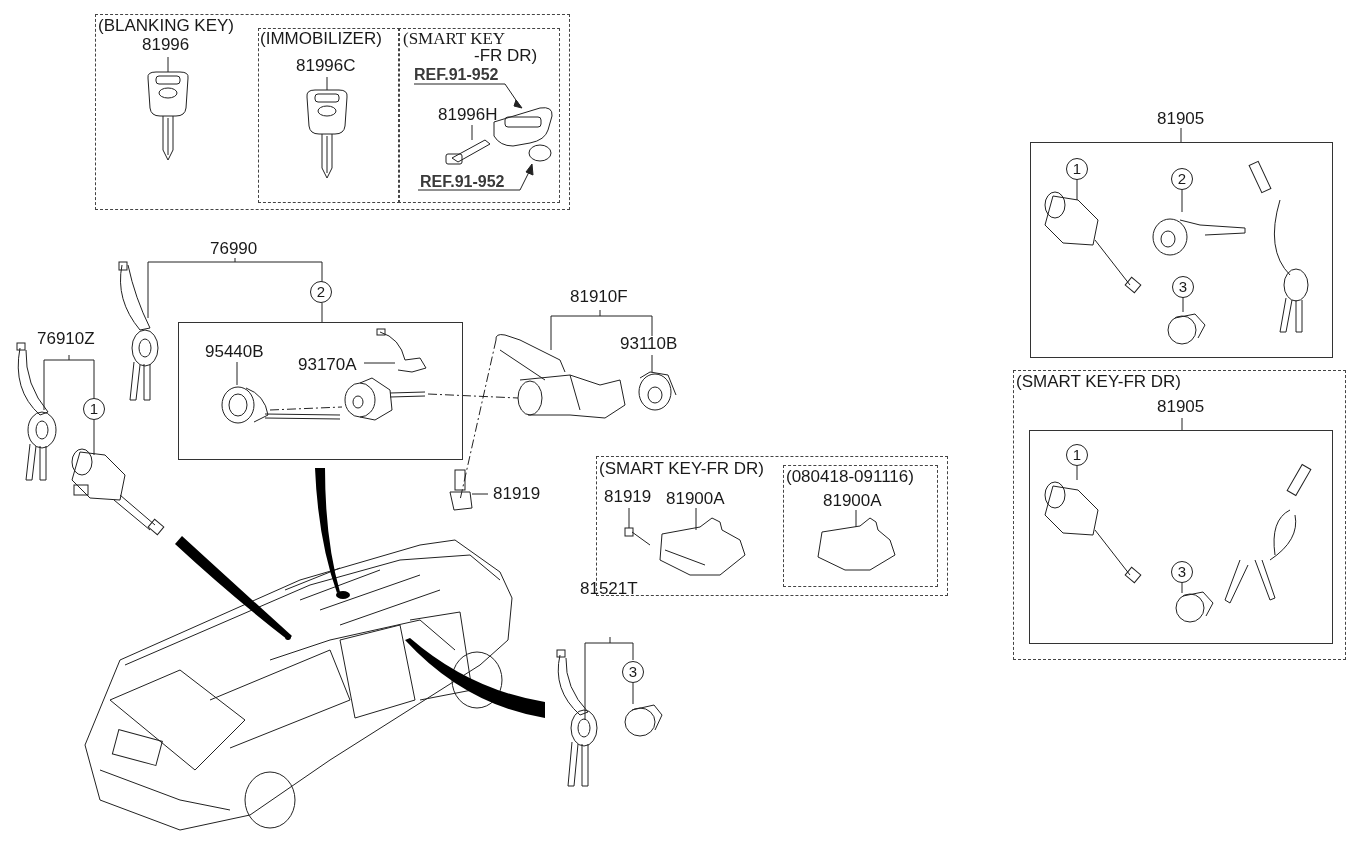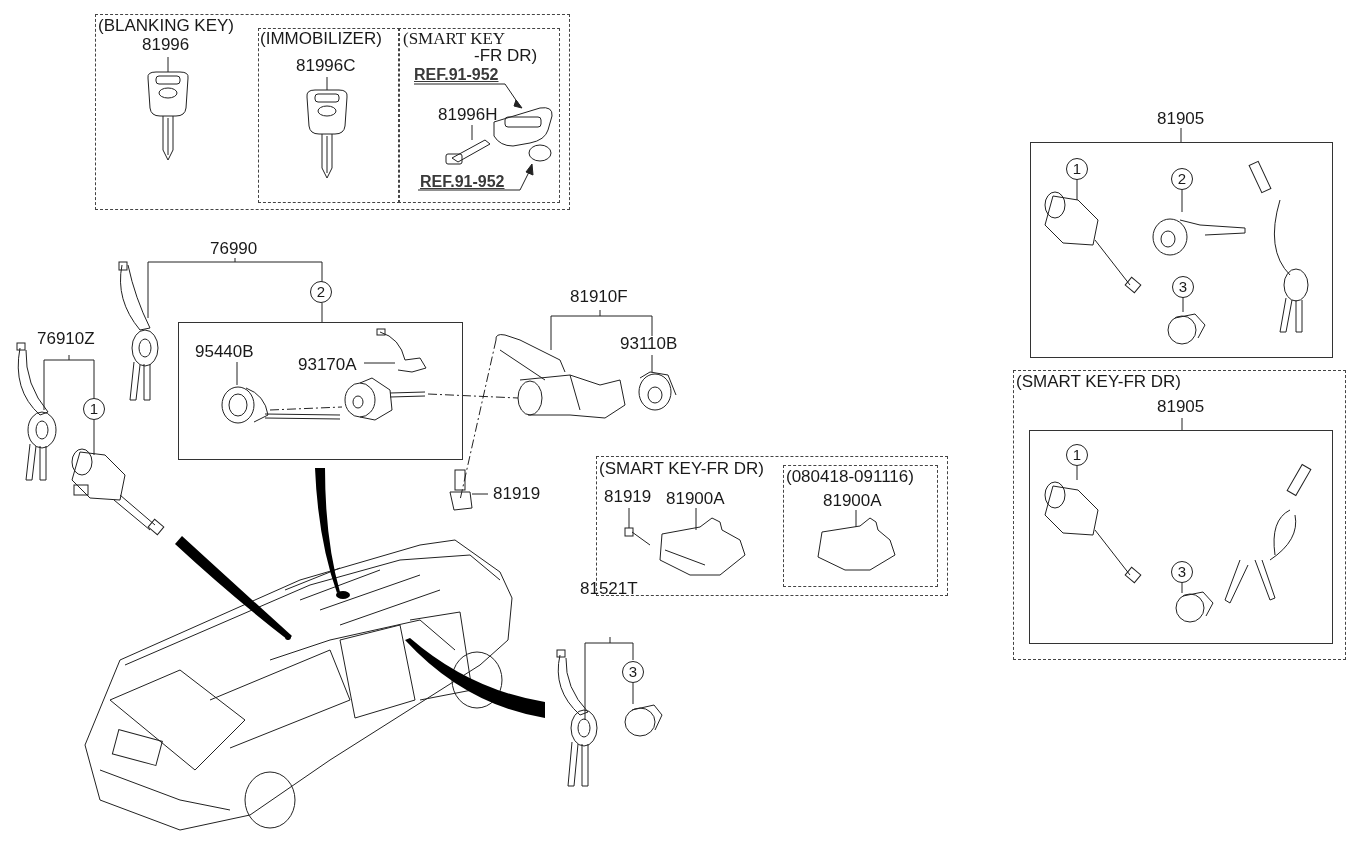--- a/index.html
+++ b/index.html
@@ -6,7 +6,7 @@
   body { width:1365px; height:848px; position:relative; overflow:hidden;
          font-family:"Liberation Sans", sans-serif; color:#1a1a1a; }
   .lbl { position:absolute; font-size:17px; line-height:18px; white-space:nowrap; color:#1a1a1a; }
-  .lbl.ref { font-weight:bold; text-decoration:underline; color:#3a3a3a; cursor:pointer; font-size:16px; }
+  .lbl.ref { font-weight:bold; color:#3a3a3a; cursor:pointer; font-size:16px; }
   .callout { position:absolute; width:20px; height:20px; border:1px solid #222; border-radius:50%;
              font-size:15px; line-height:20px; text-align:center; background:#fff; cursor:pointer; }
   .dash { position:absolute; border:1px dashed #444; box-sizing:border-box; }

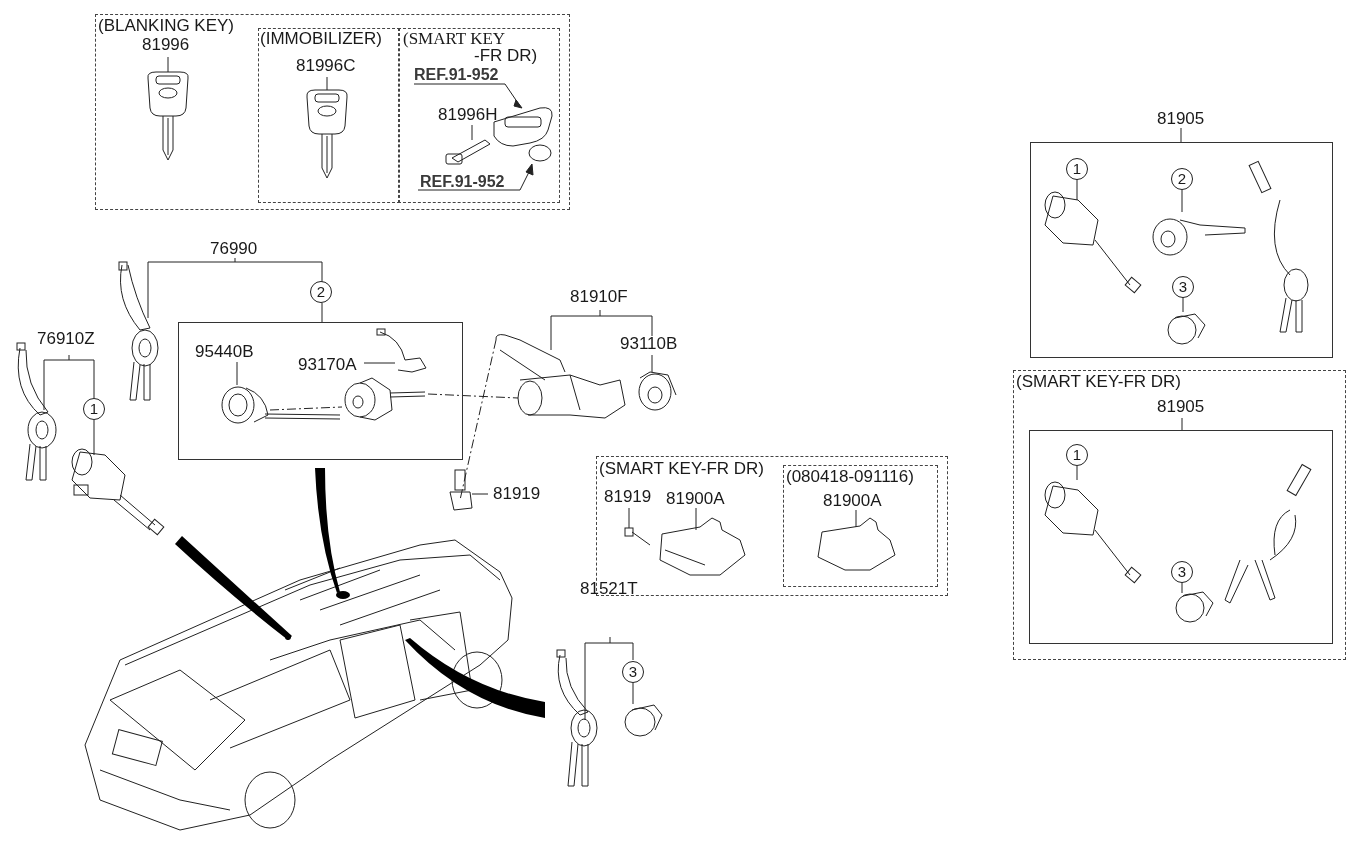--- a/index.html
+++ b/index.html
@@ -268,7 +268,7 @@
 
 <span class="lbl part" style="left:210px;top:240px;">76990</span>
 <span class="callout" style="left:310px;top:281px;">2</span>
-<span class="lbl part" style="left:195px;top:343px;">95440B</span>
+<span class="lbl part" style="left:205px;top:343px;">95440B</span>
 <span class="lbl part" style="left:298px;top:356px;">93170A</span>
 <span class="lbl part" style="left:37px;top:330px;text-align:center;">76910Z</span>
 <span class="callout" style="left:83px;top:398px;">1</span>

